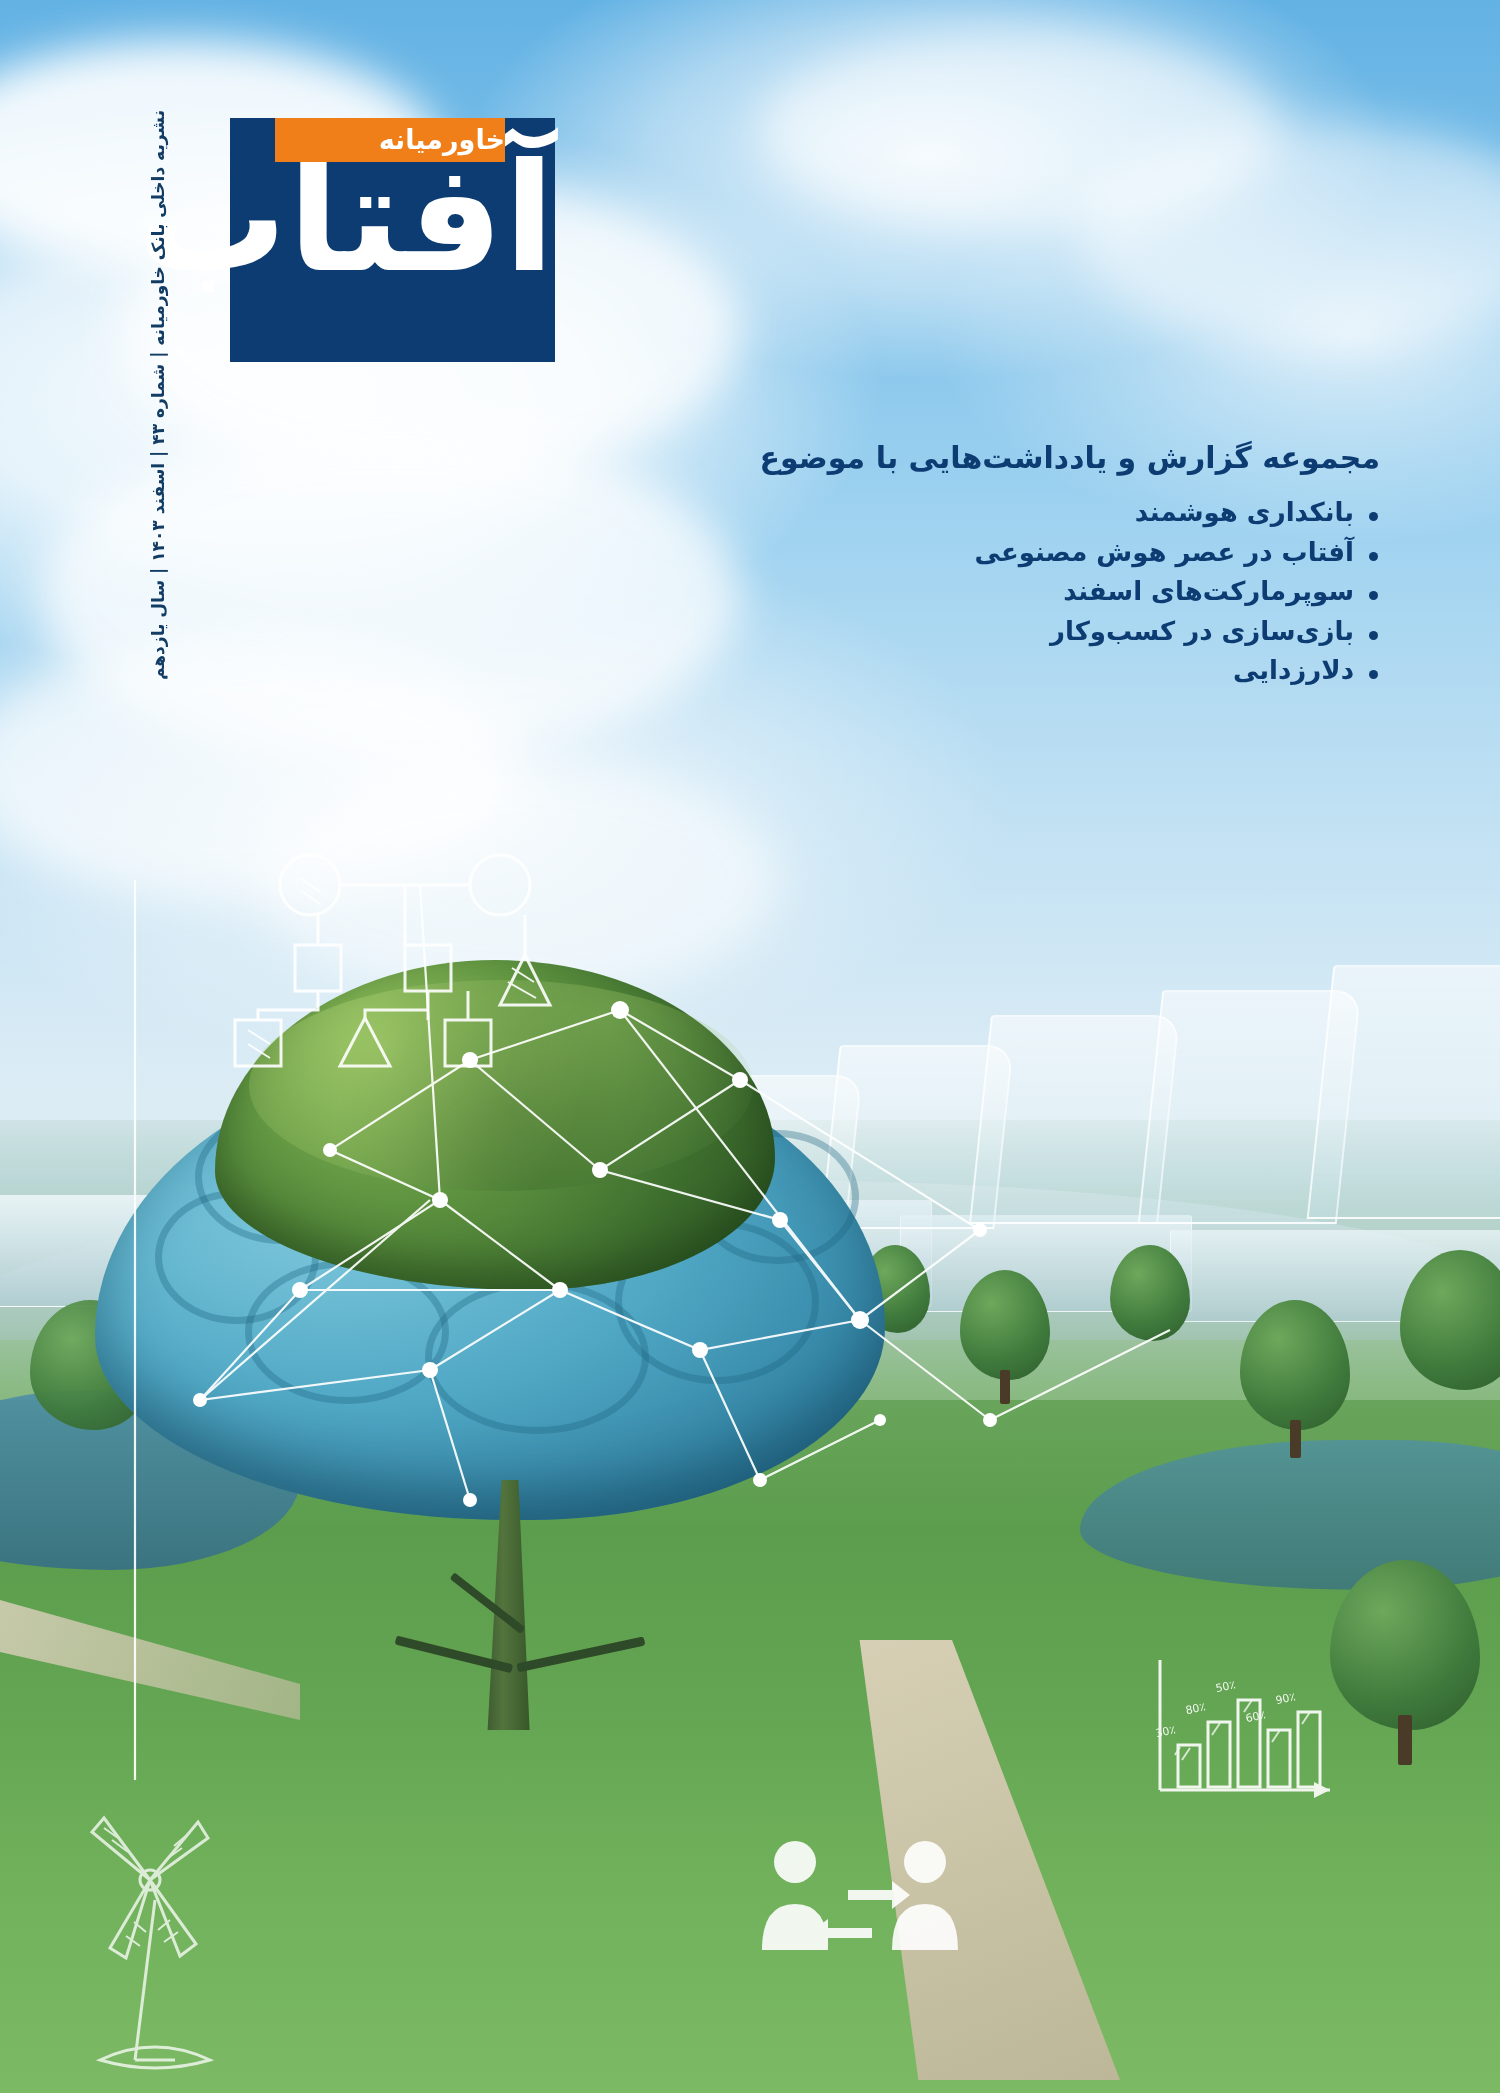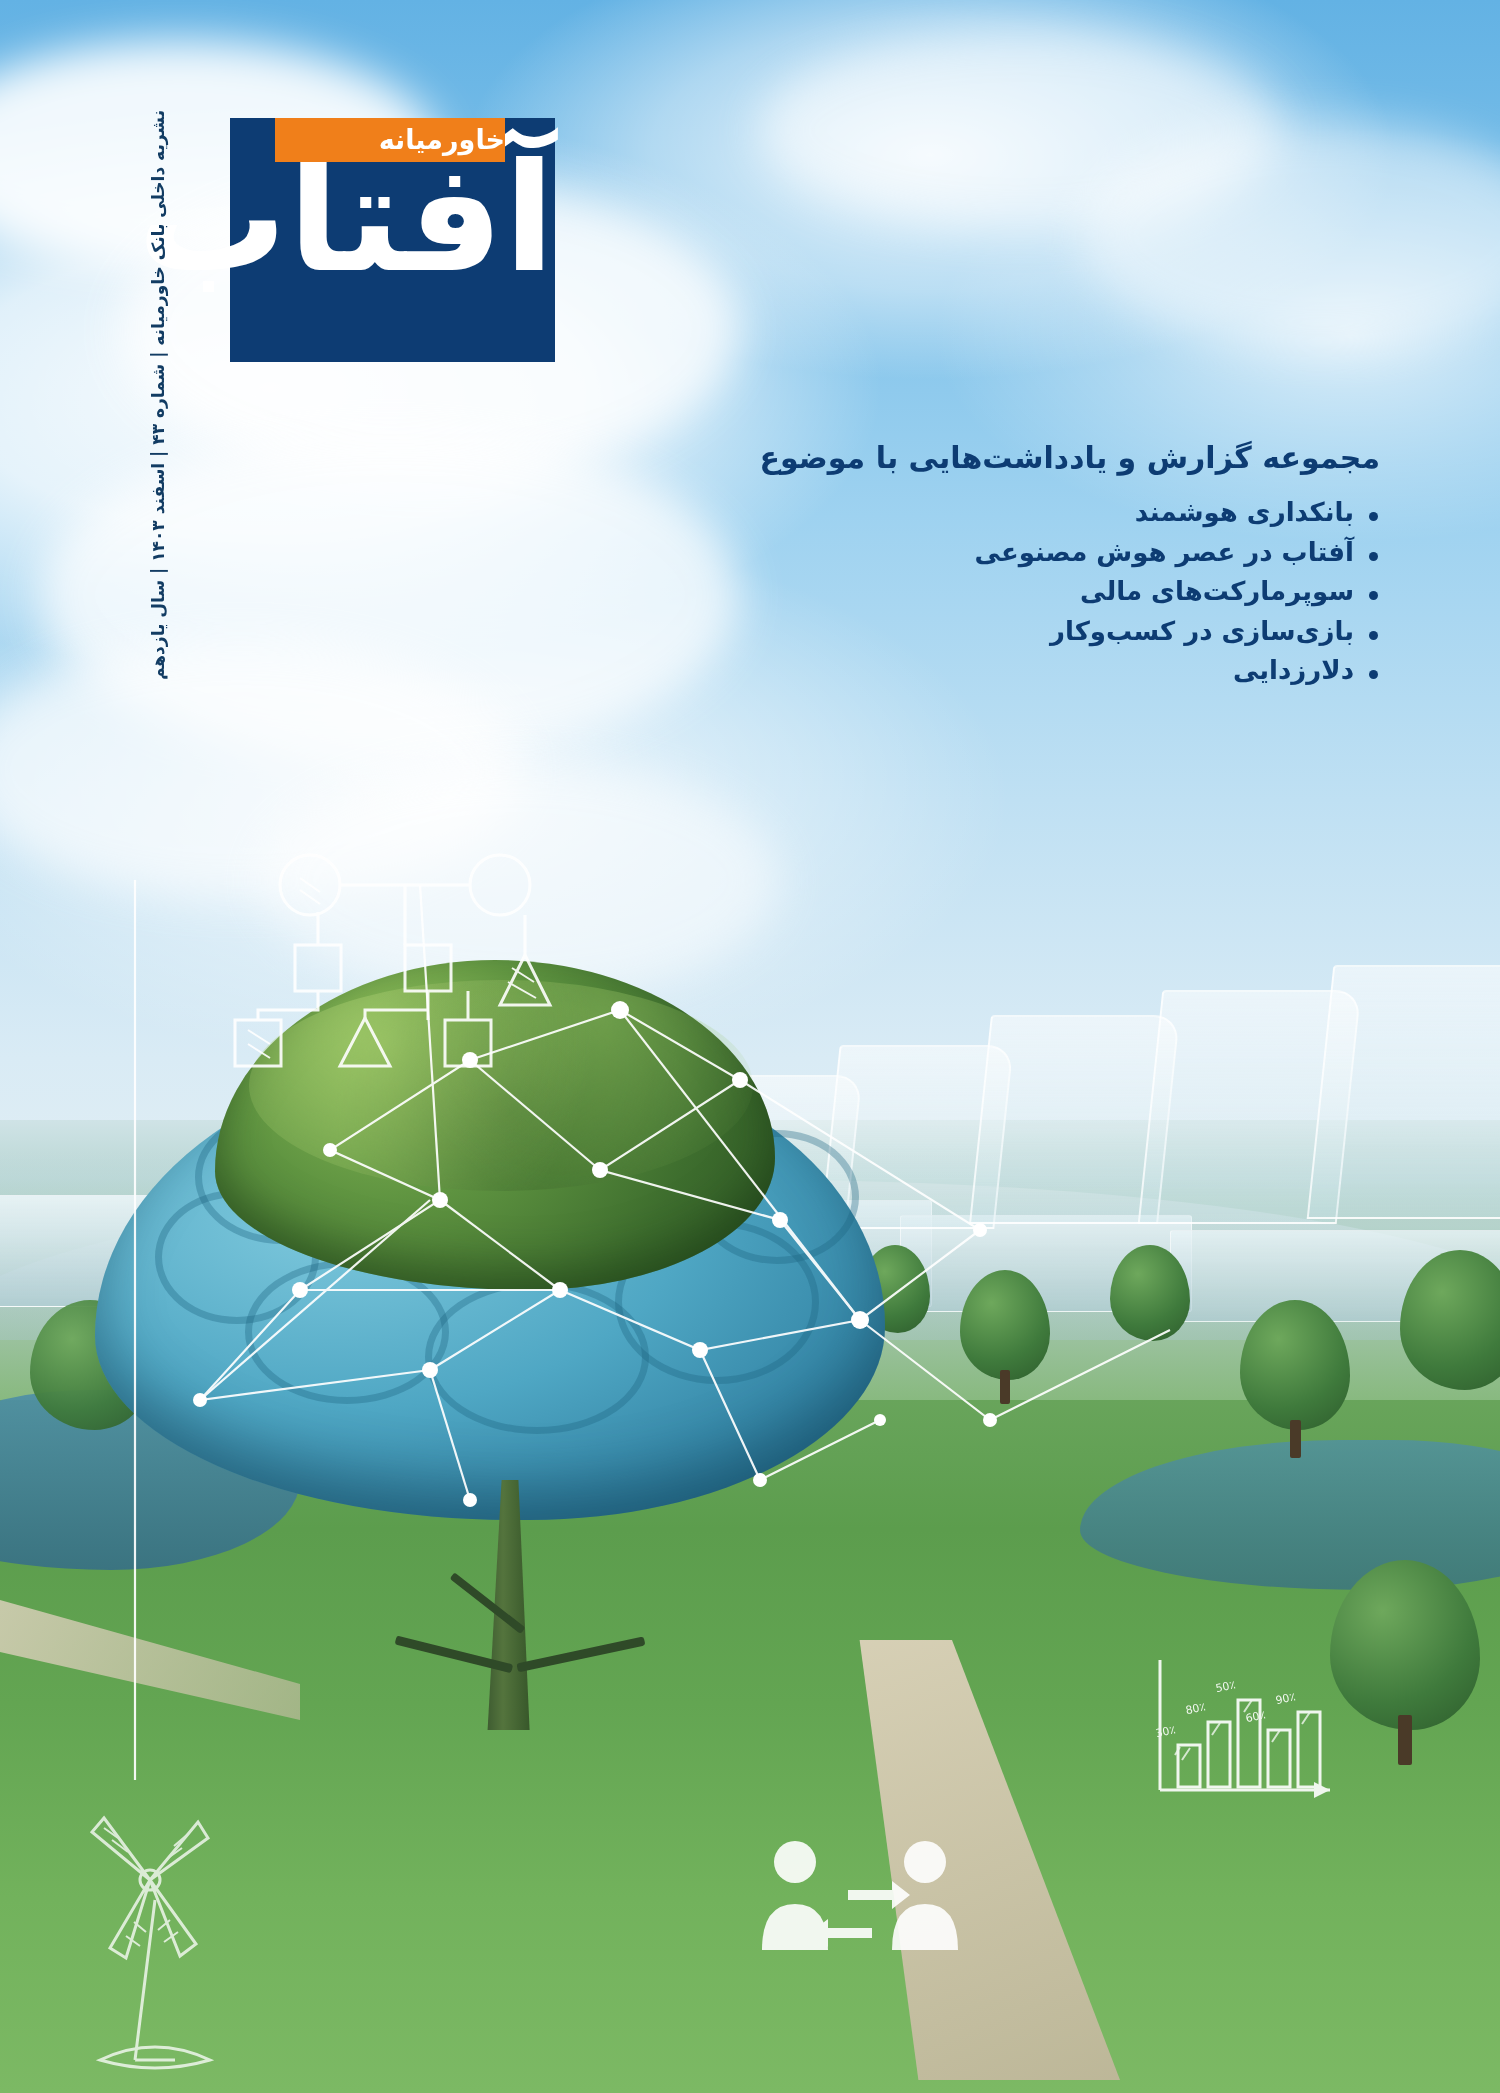--- a/index.html
+++ b/index.html
@@ -429,7 +429,7 @@
     <ul class="toc">
       <li>بانکداری هوشمند</li>
       <li>آفتاب در عصر هوش مصنوعی</li>
-      <li>سوپرمارکت‌های مالی</li>
+      <li>سوپرمارکت‌های اسفند</li>
       <li>بازی‌سازی در کسب‌وکار</li>
       <li>دلارزدایی</li>
     </ul>

